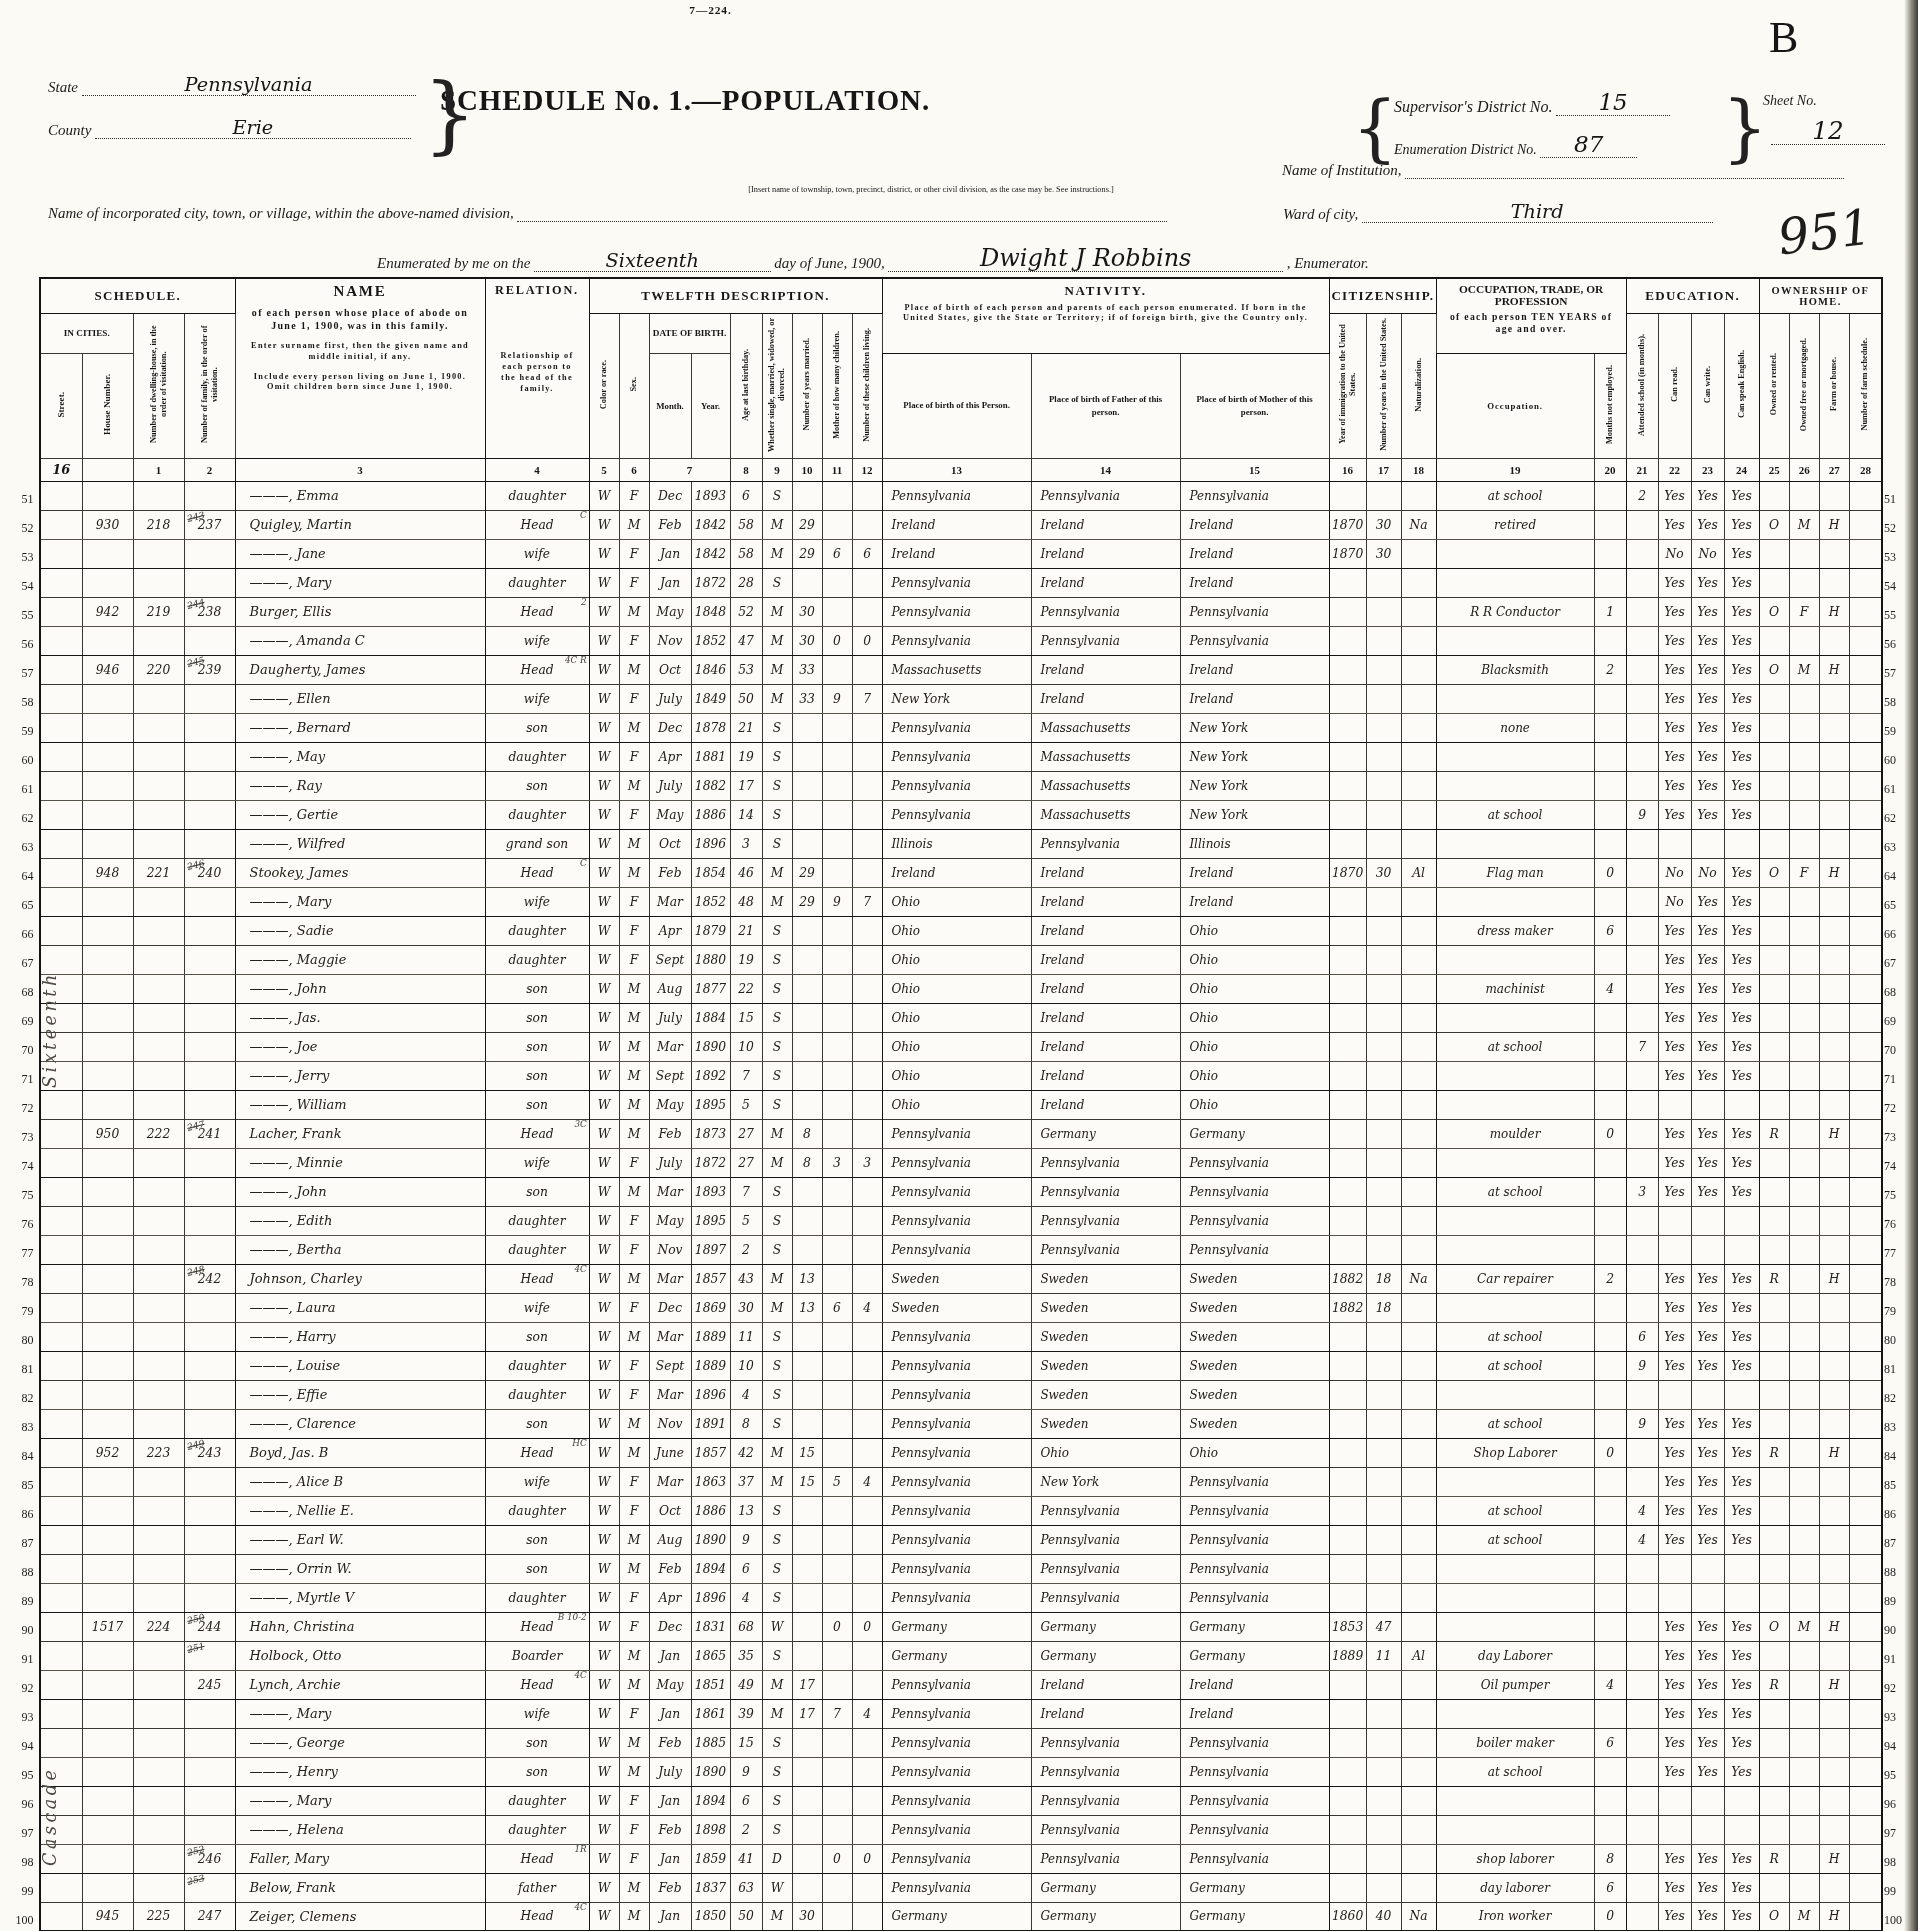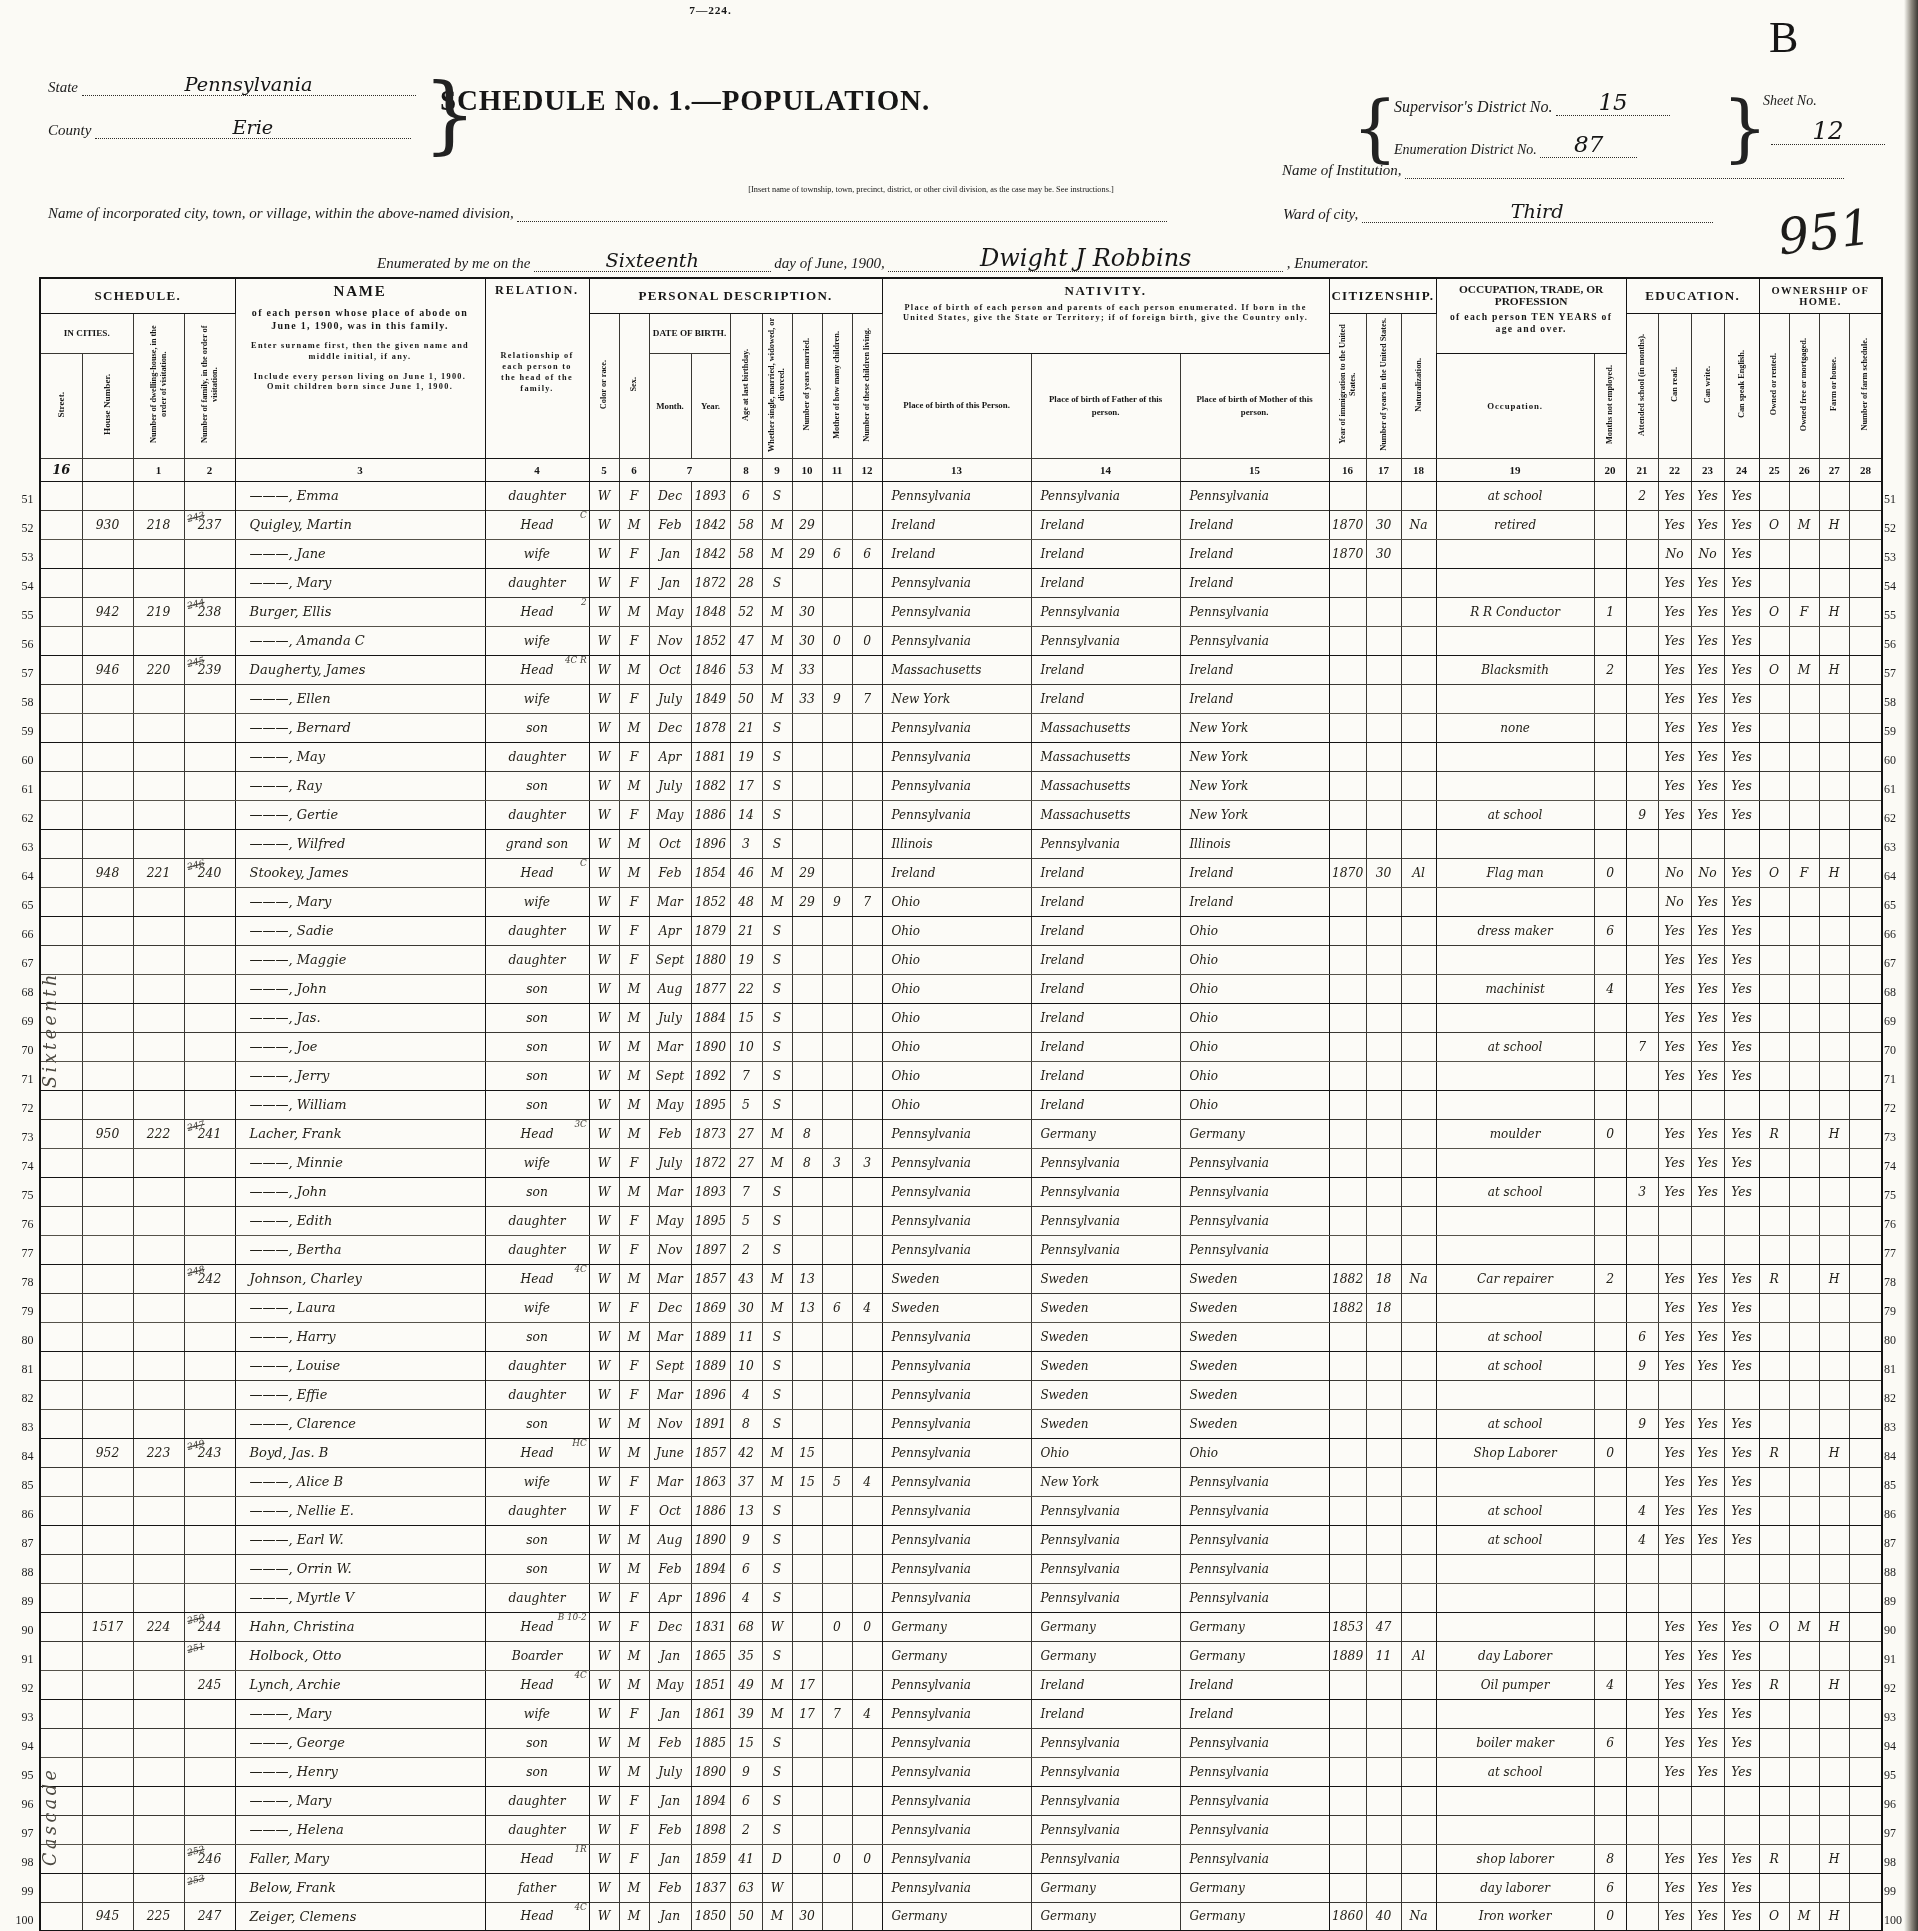--- a/index.html
+++ b/index.html
@@ -189,7 +189,7 @@
           <div class="nh-t" style="font-size:12.3px;">RELATION.</div>
           <div class="nh-sm" style="margin-top:53px;">Relationship of each person to the head of the family.</div>
         </th>
-        <th colspan="9" class="gsep">PERSONAL DESCRIPTION.</th>
+        <th colspan="9" class="gsep">TWELFTH DESCRIPTION.</th>
         <th colspan="3" rowspan="2" class="gsep" style="vertical-align:top;">
           <div class="nh-t" style="font-size:13px;">NATIVITY.</div>
           <div class="grp-note">Place of birth of each person and parents of each person enumerated.  If born in the United States, give the State or Territory; if of foreign birth, give the Country only.</div>

